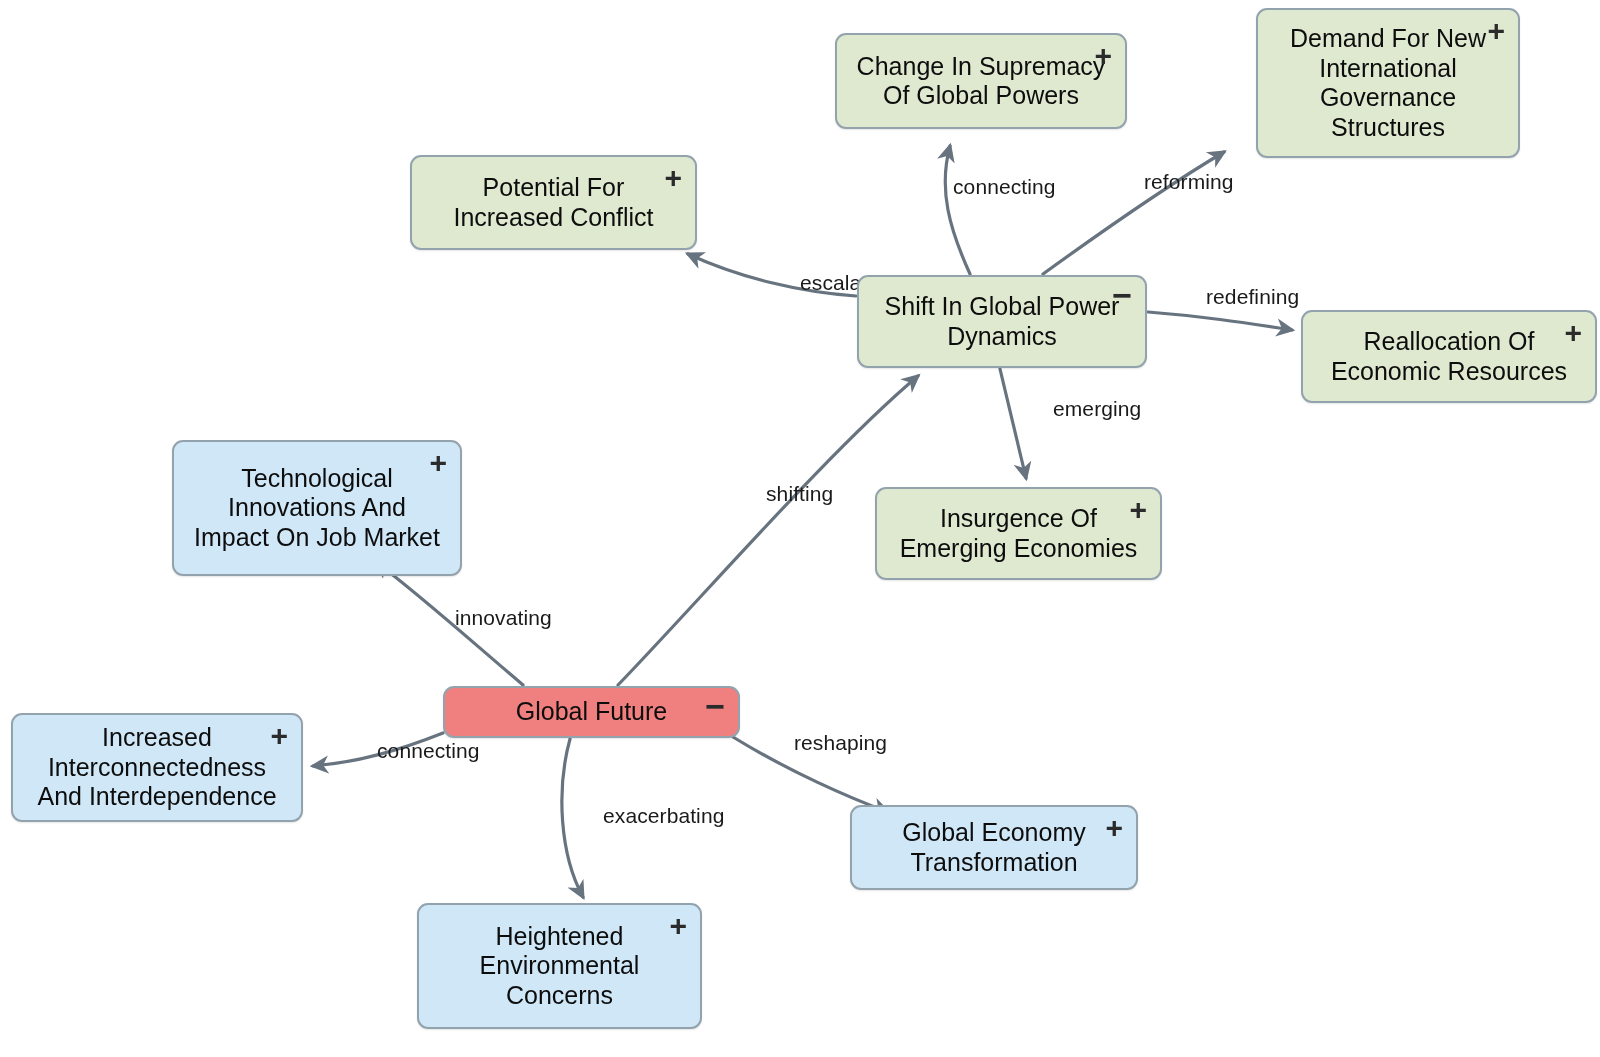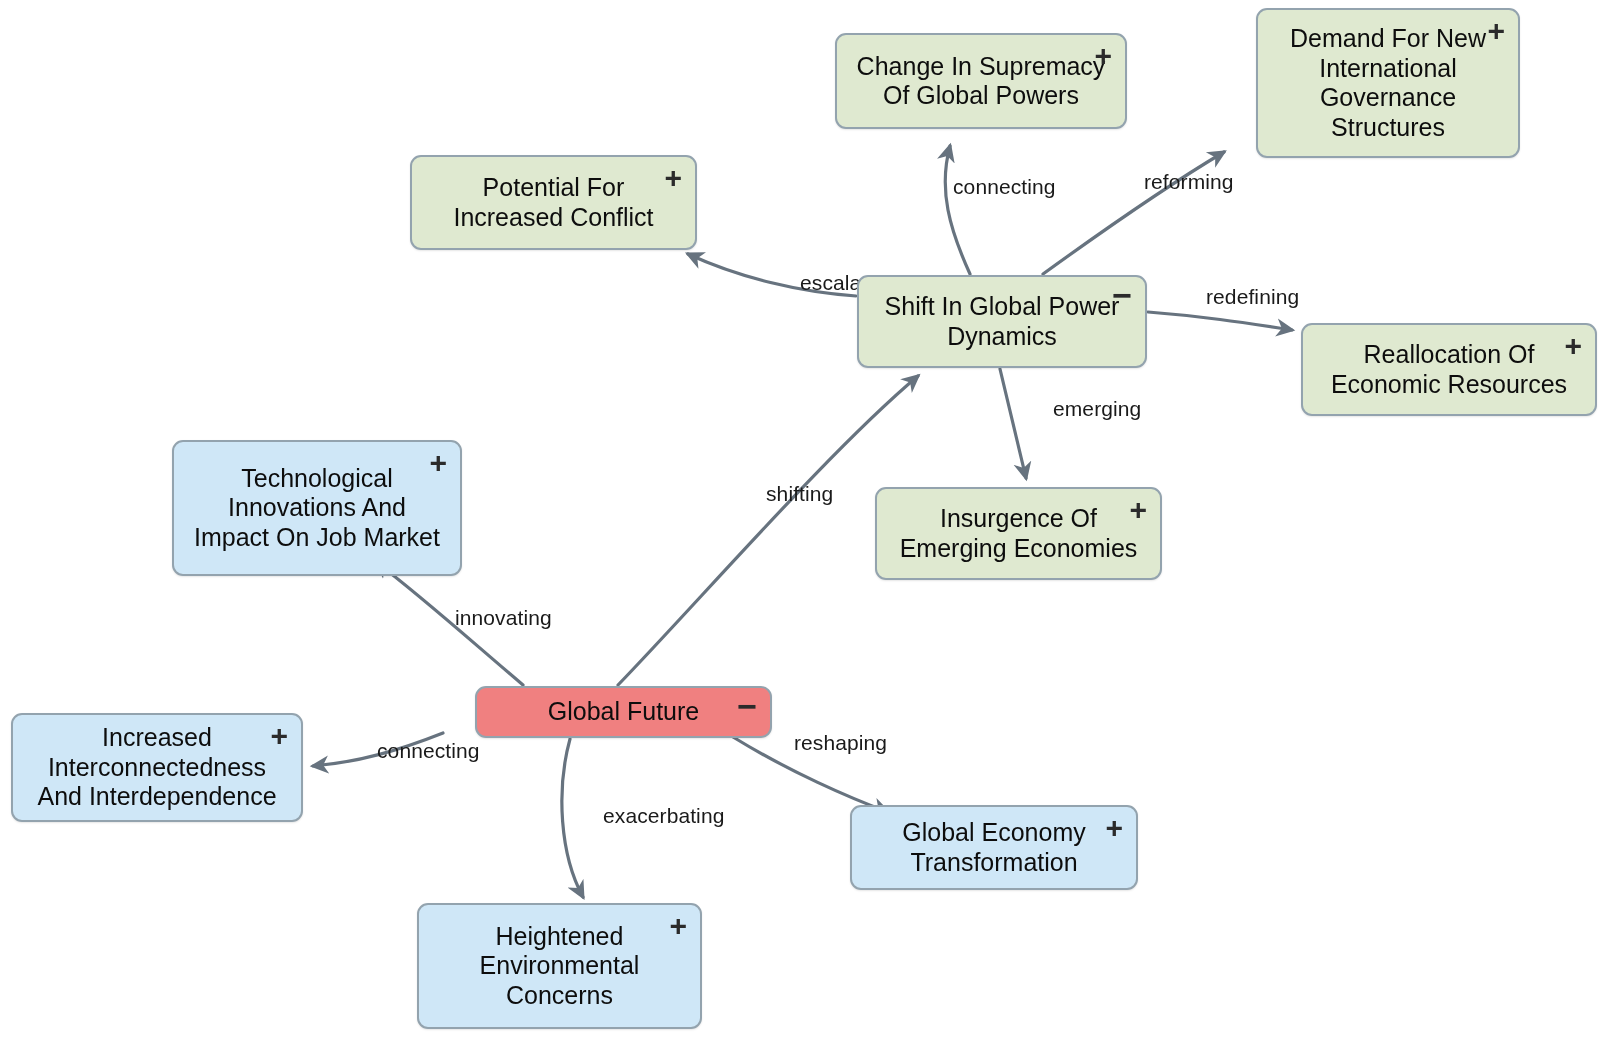--- a/index.html
+++ b/index.html
@@ -140,7 +140,7 @@
 Dynamics</span>
         <span class="sign-badge minus">−</span>
       </div>
-      <div class="node green" style="left: 1301px; top: 310px; width: 296px; height: 93px; margin-top: 13px;">
+      <div class="node green" style="left: 1301px; top: 310px; width: 296px; height: 93px;">
         <span class="node-label">Reallocation Of
 Economic Resources</span>
         <span class="sign-badge">+</span>

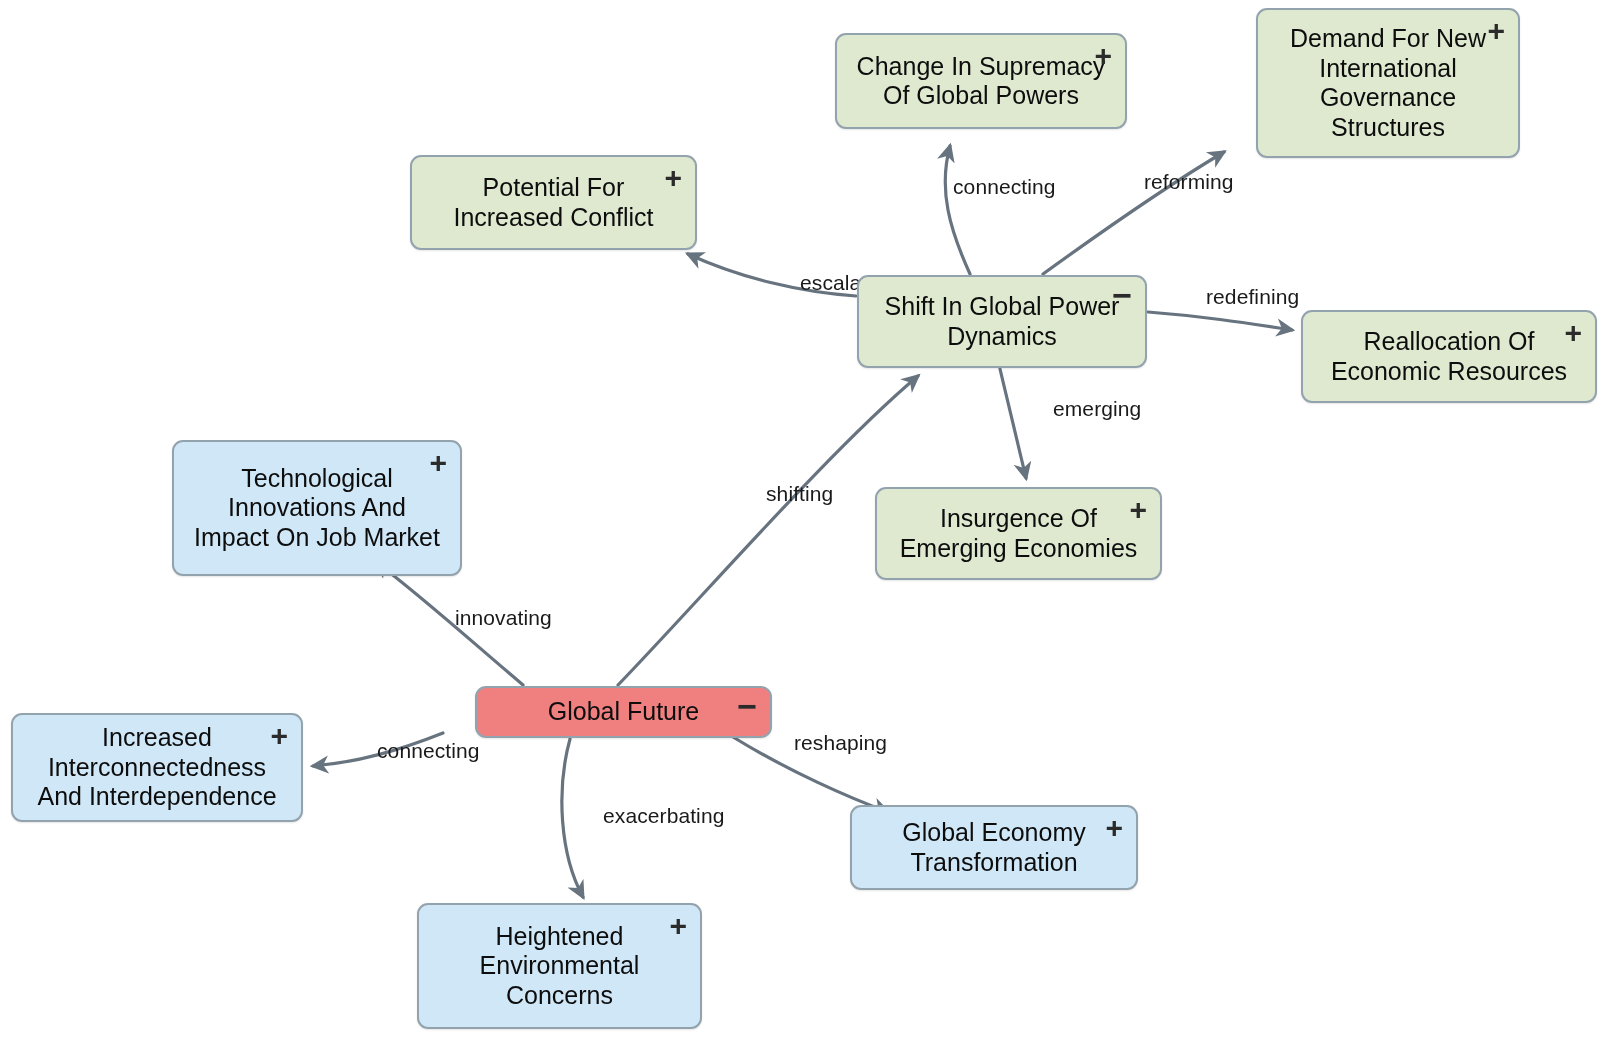--- a/index.html
+++ b/index.html
@@ -78,7 +78,7 @@
   }
   .node.green  { background: #dfe9d0; }
   .node.blue   { background: #cfe7f7; }
-  .node.red    { background: #f08080; margin-left: 32px; }
+  .node.red    { background: #f08080; }
 </style>
 </head>
 <body>

